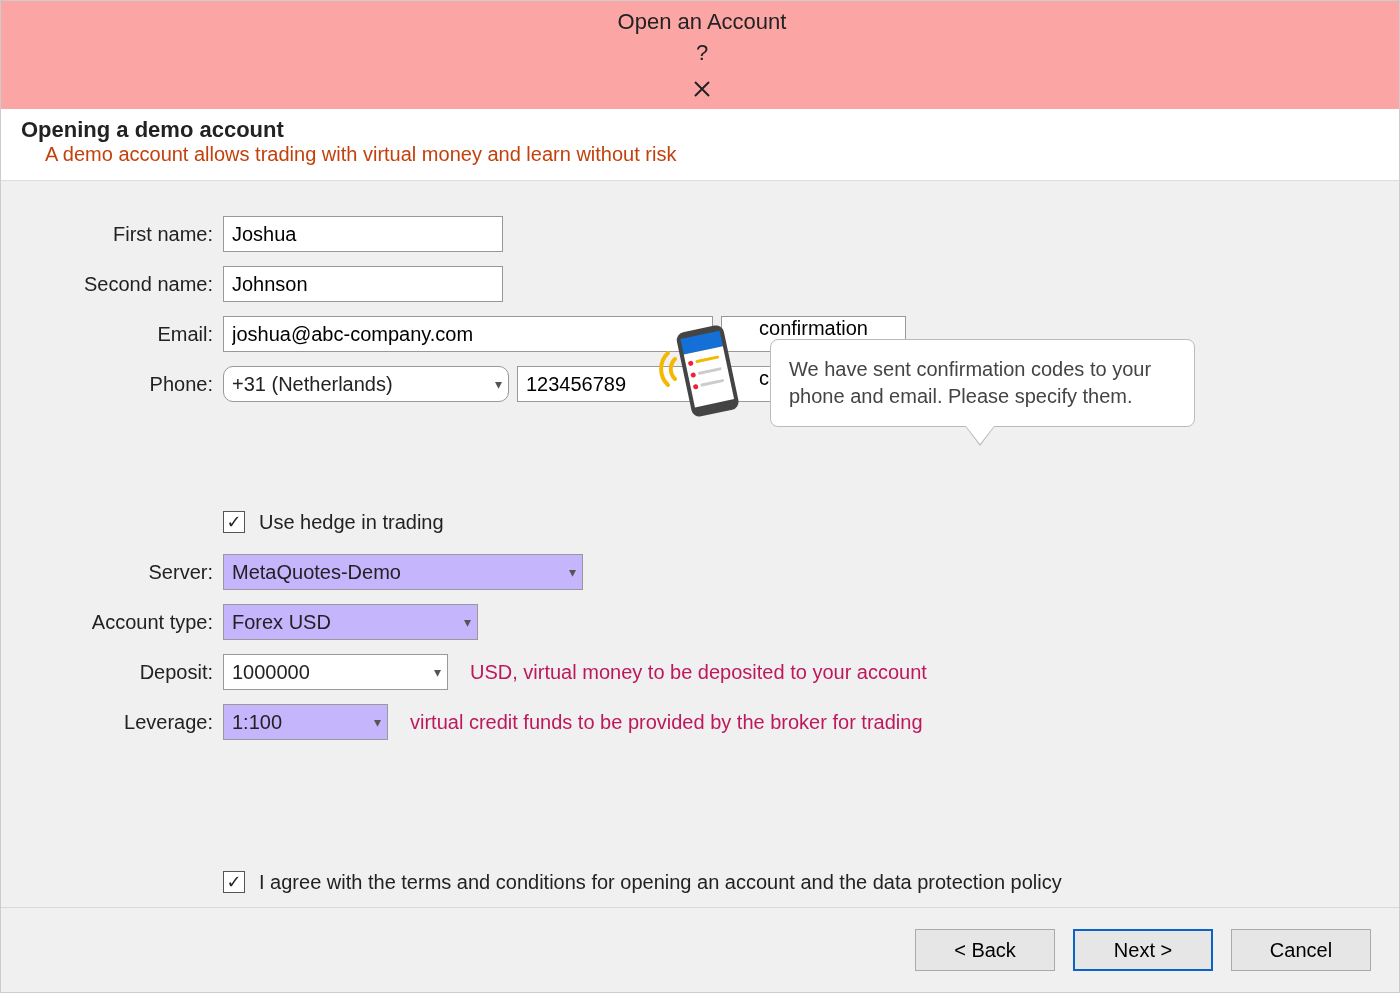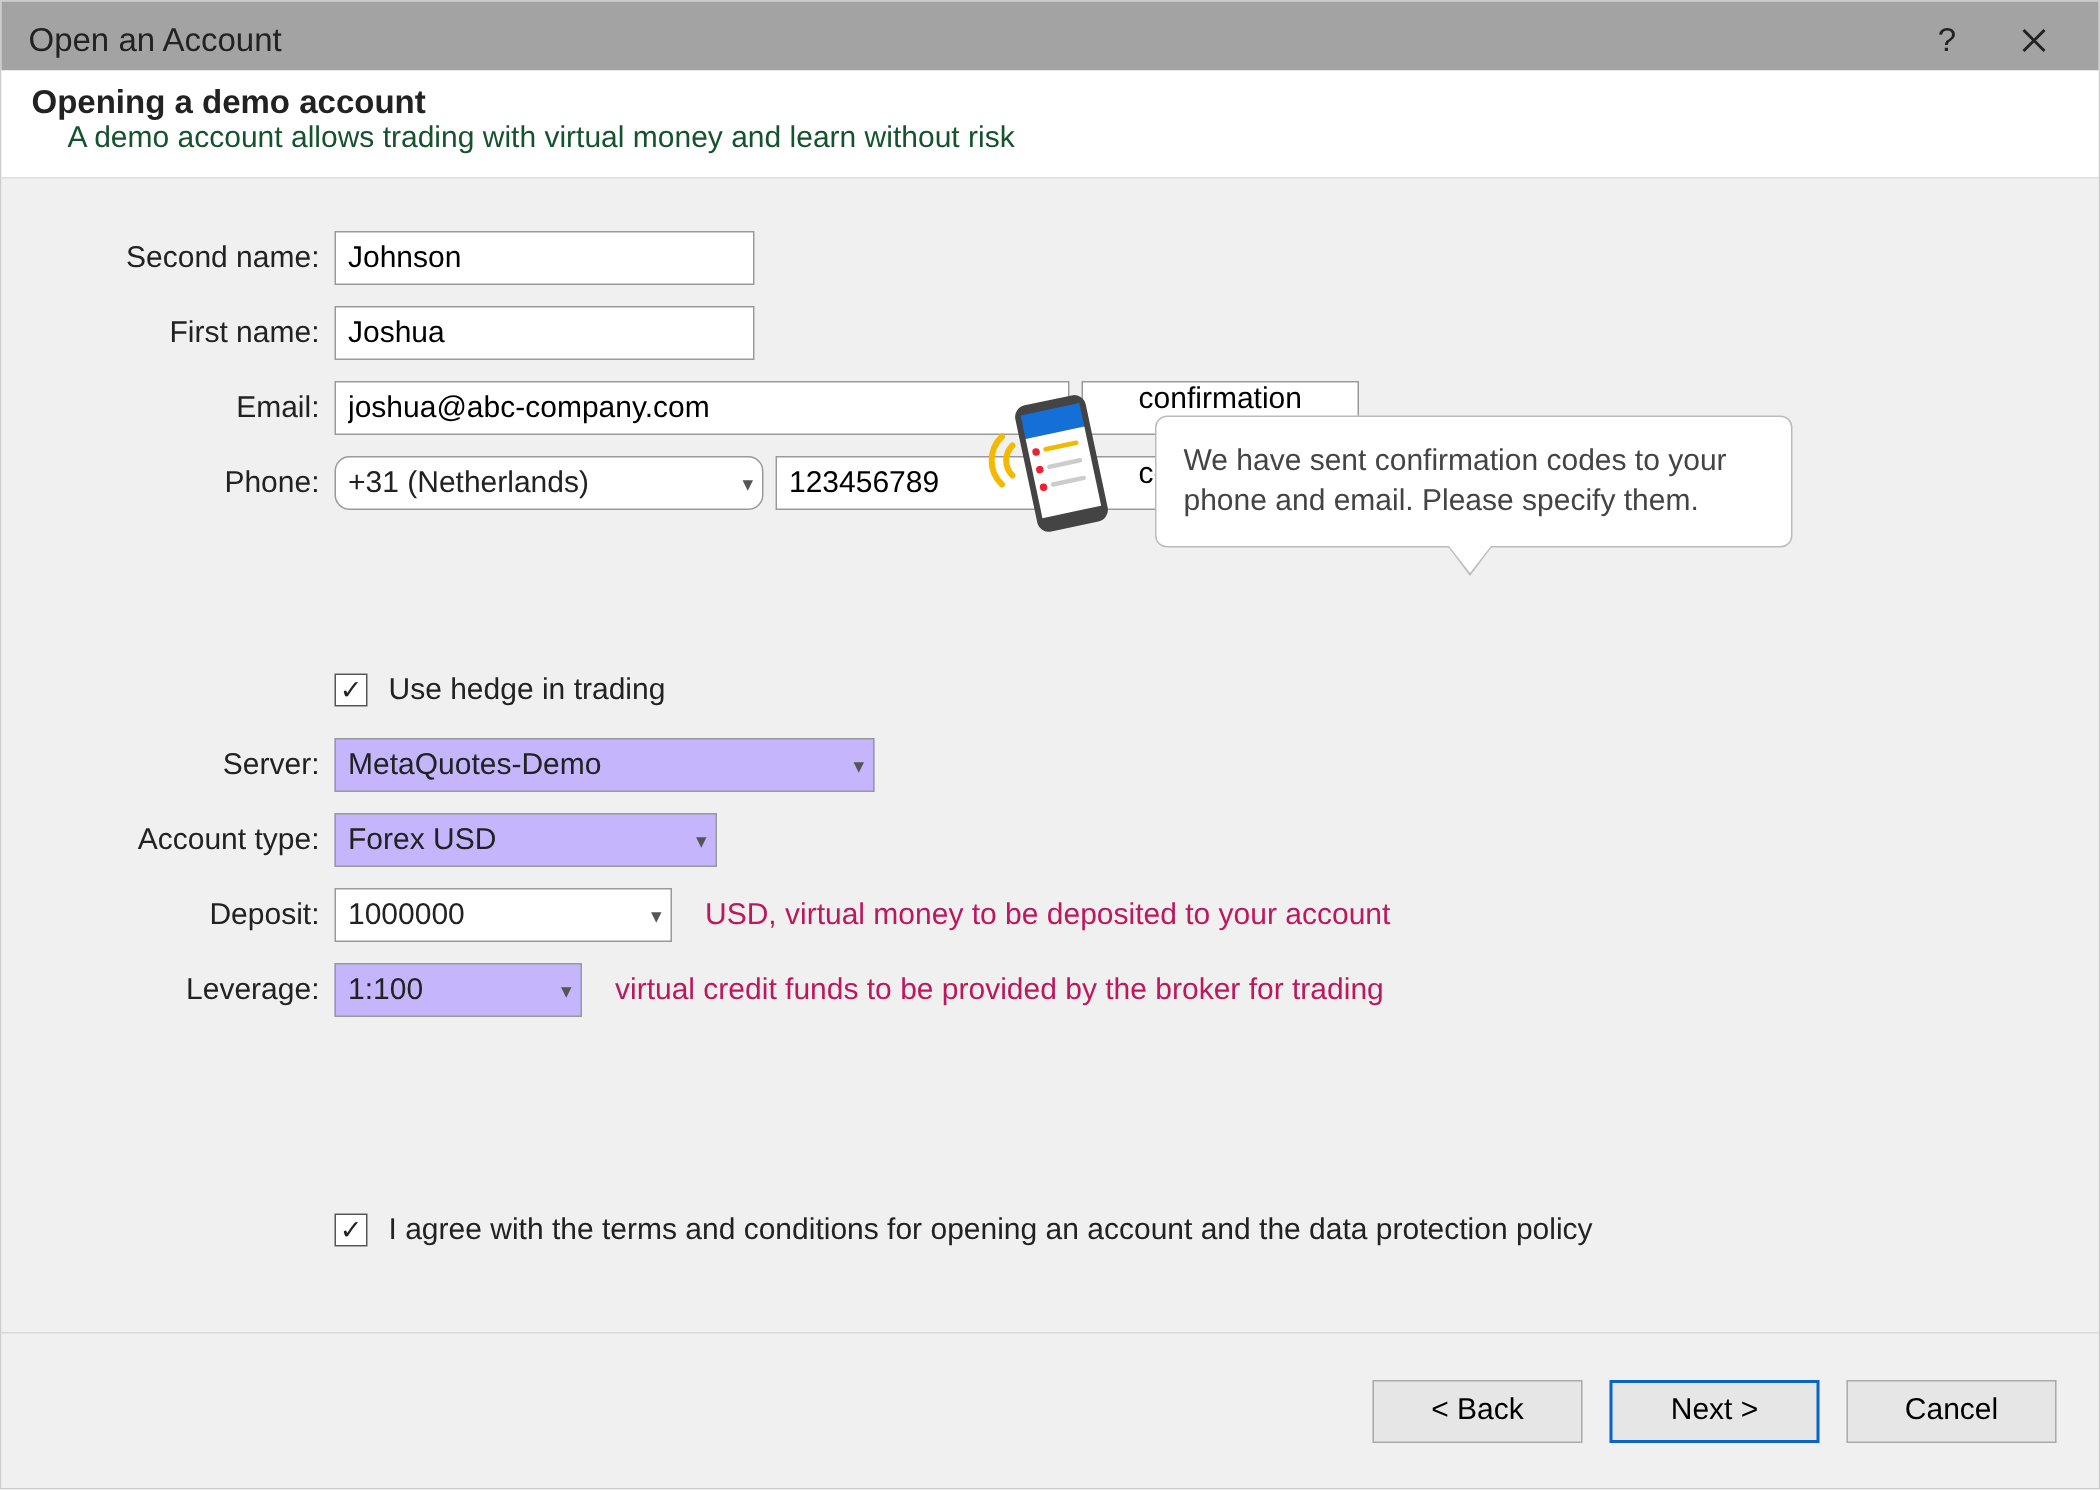--- a/index.html
+++ b/index.html
@@ -22,7 +22,8 @@
     display: flex;
     align-items: center;
     padding: 8px 14px 2px 18px;
-    background: #a3a3a3;
+    background: #fca5a5;
+    flex-direction: column;
   }
   .titlebar .title { flex: 1; font-size: 22px; }
   .titlebar .btn {

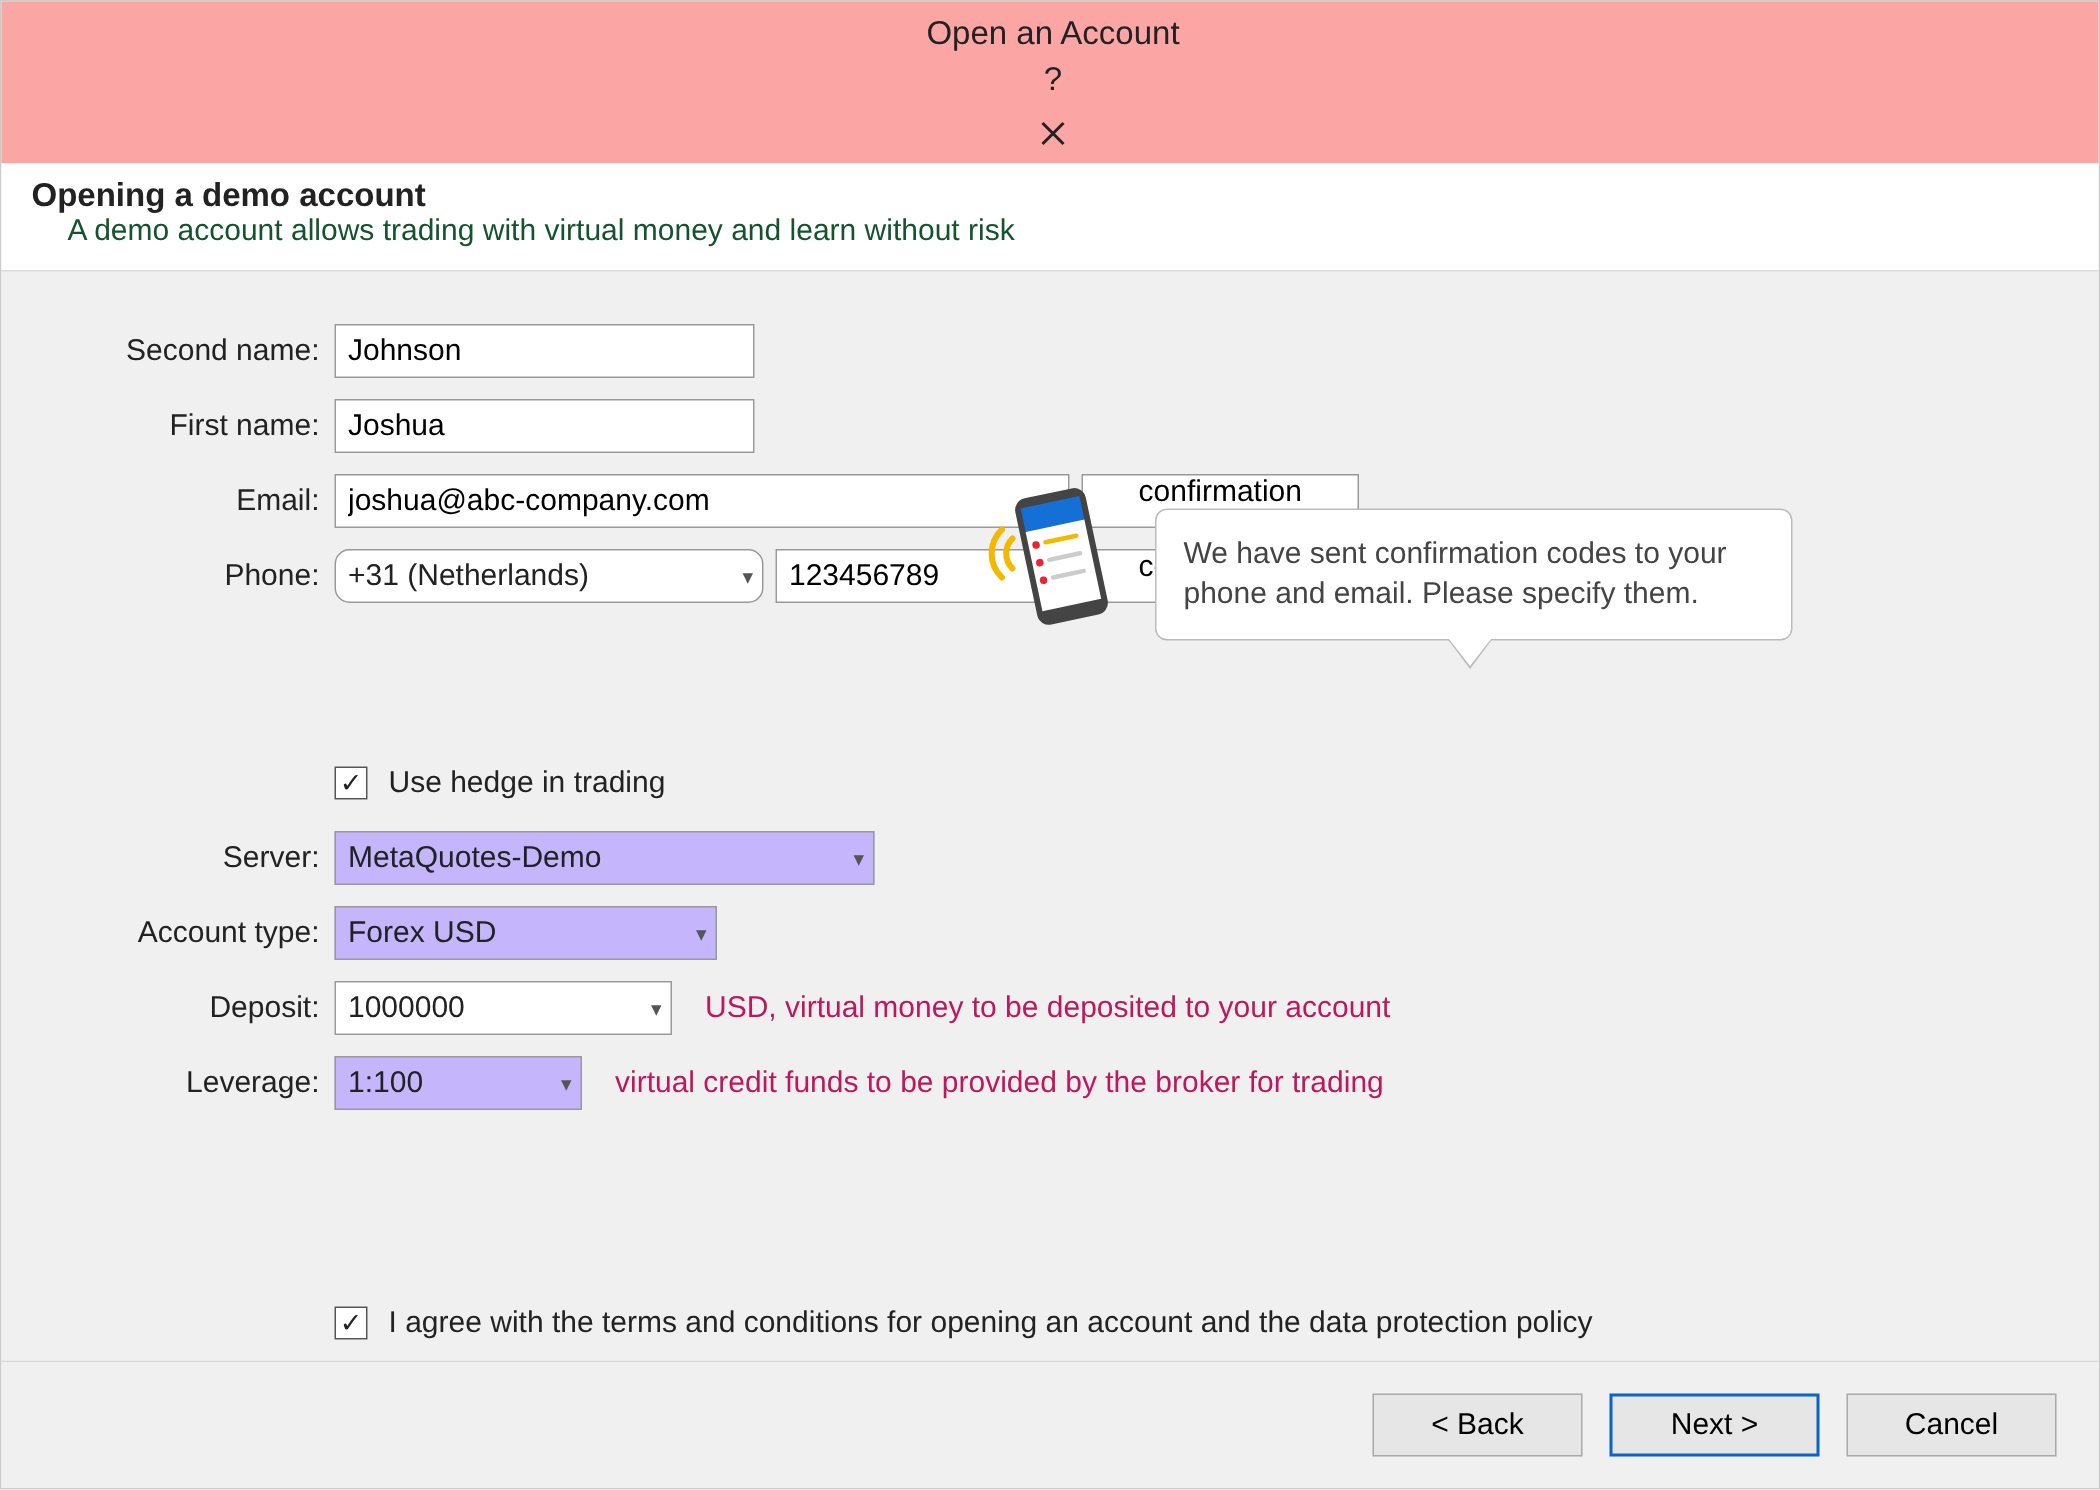--- a/index.html
+++ b/index.html
@@ -40,7 +40,7 @@
     background: #fff;
   }
   .header .h1 { font-weight: 700; font-size: 22px; }
-  .header .sub { padding-left: 24px; font-size: 20px; color:#14532d;}
+  .header .sub { padding-left: 24px; font-size: 20px; color:#c2410c;}
   .body {
     flex: 1;
     background: #f0f0f0;

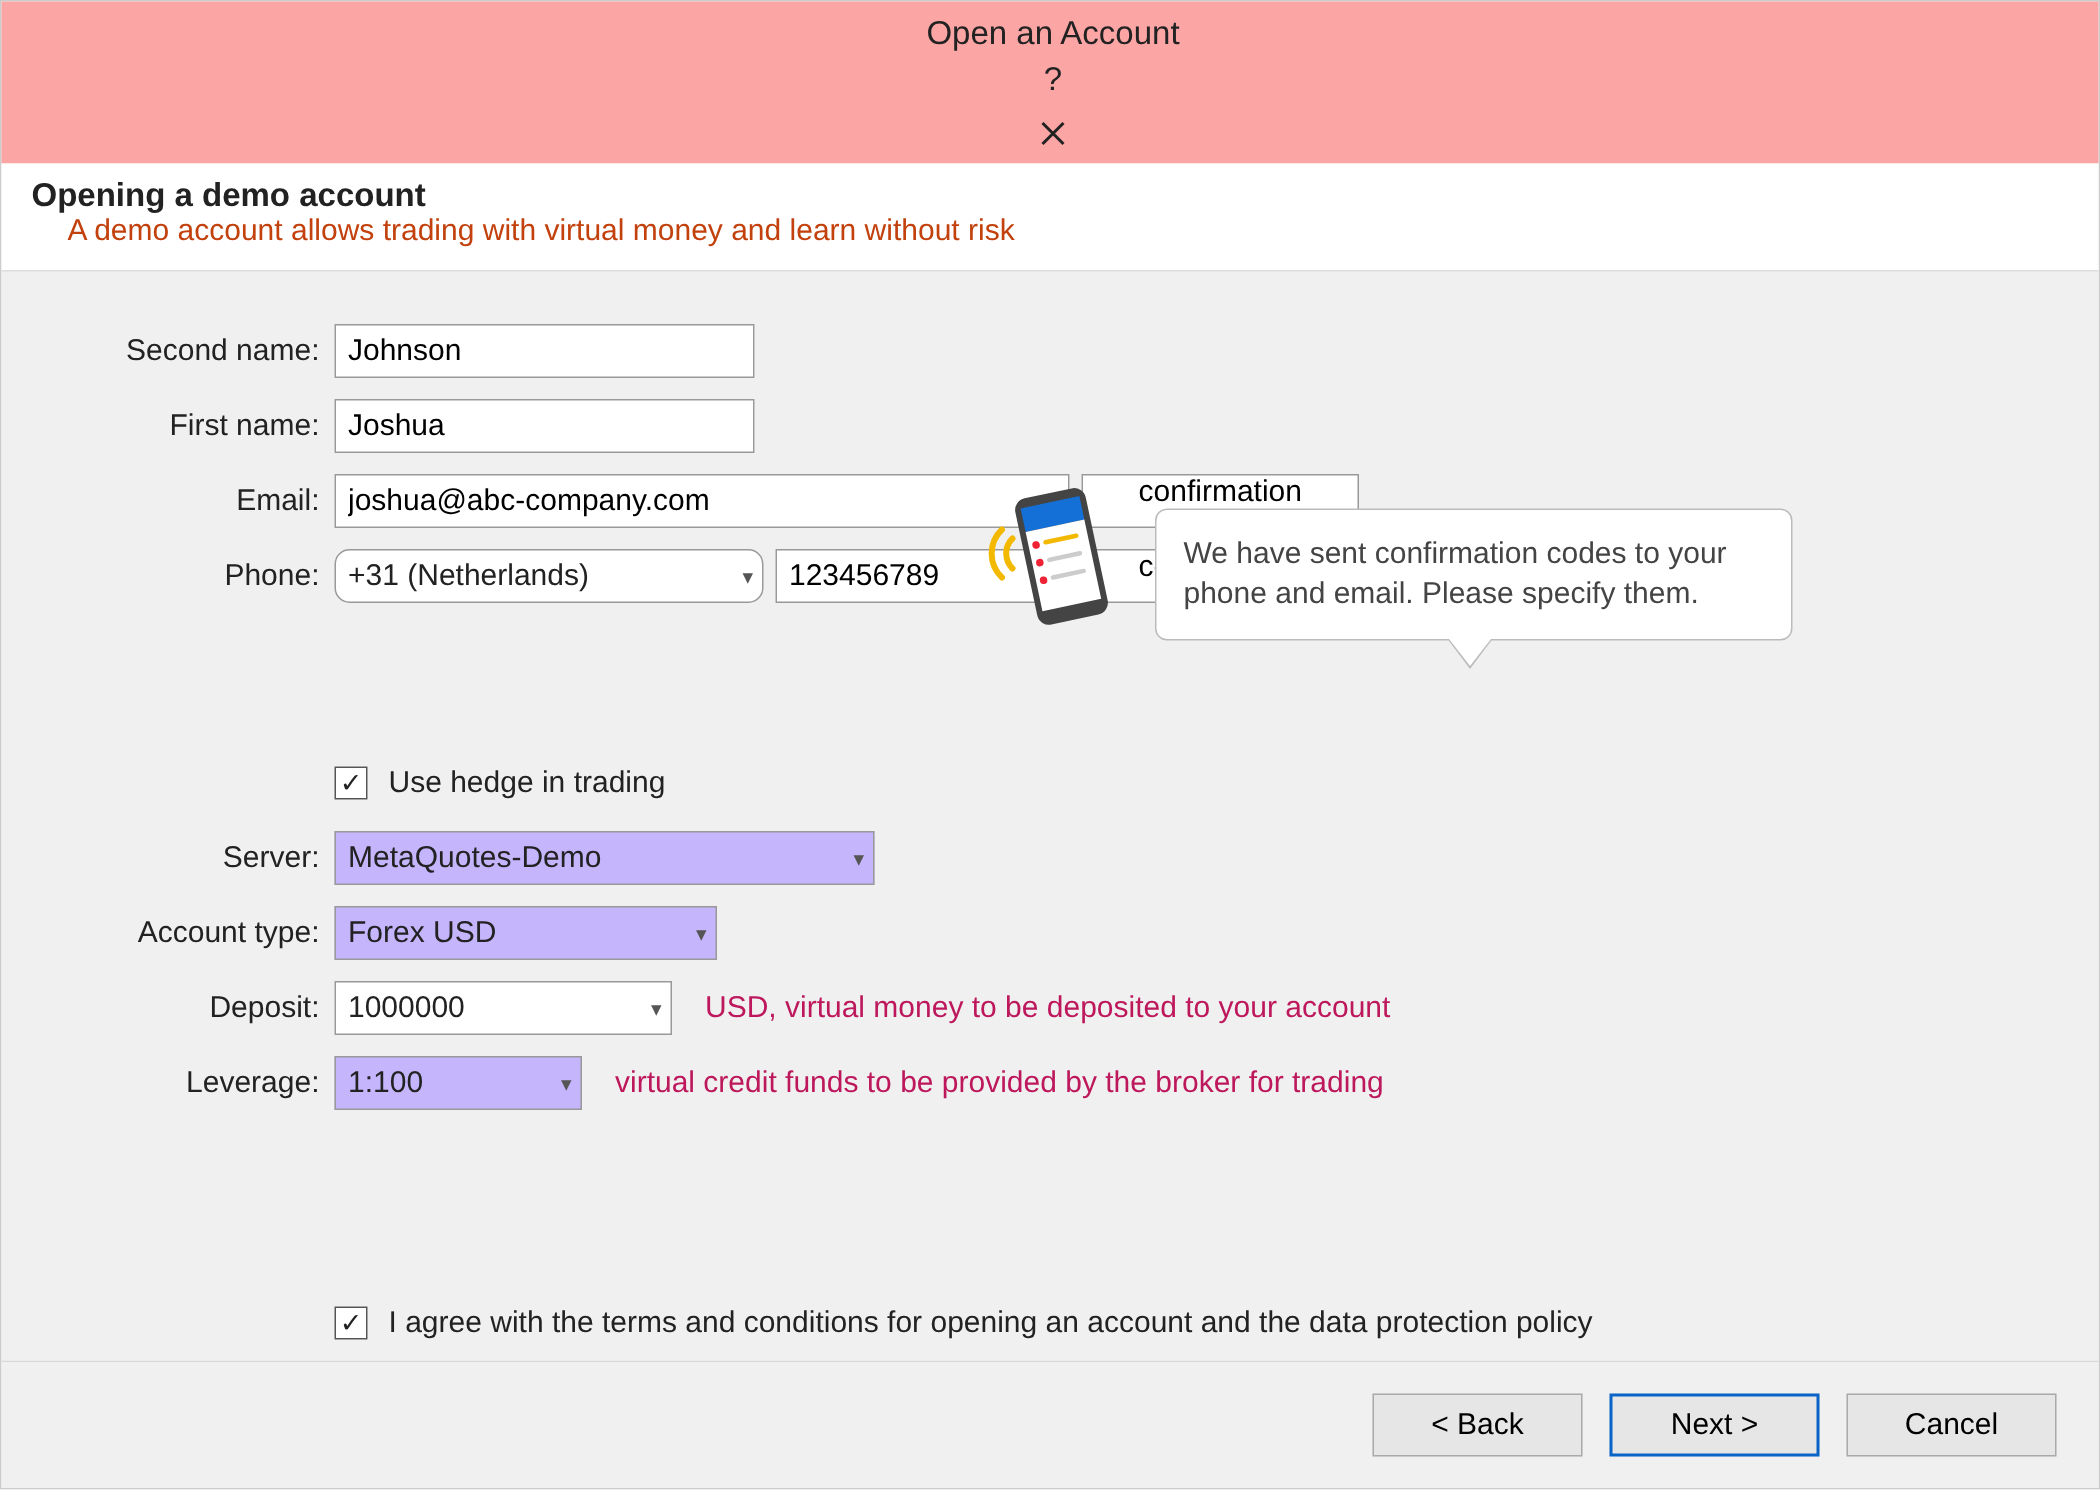--- a/index.html
+++ b/index.html
@@ -204,16 +204,16 @@
     <div class="form">
 
       <div class="row">
+        <div class="label">First name:</div>
+        <div class="controls">
+          <input type="text" style="width: 280px;" value="Joshua">
+        </div>
+      </div>
+
+      <div class="row">
         <div class="label">Second name:</div>
         <div class="controls">
           <input type="text" style="width: 280px;" value="Johnson">
-        </div>
-      </div>
-
-      <div class="row">
-        <div class="label">First name:</div>
-        <div class="controls">
-          <input type="text" style="width: 280px;" value="Joshua">
         </div>
       </div>
 

